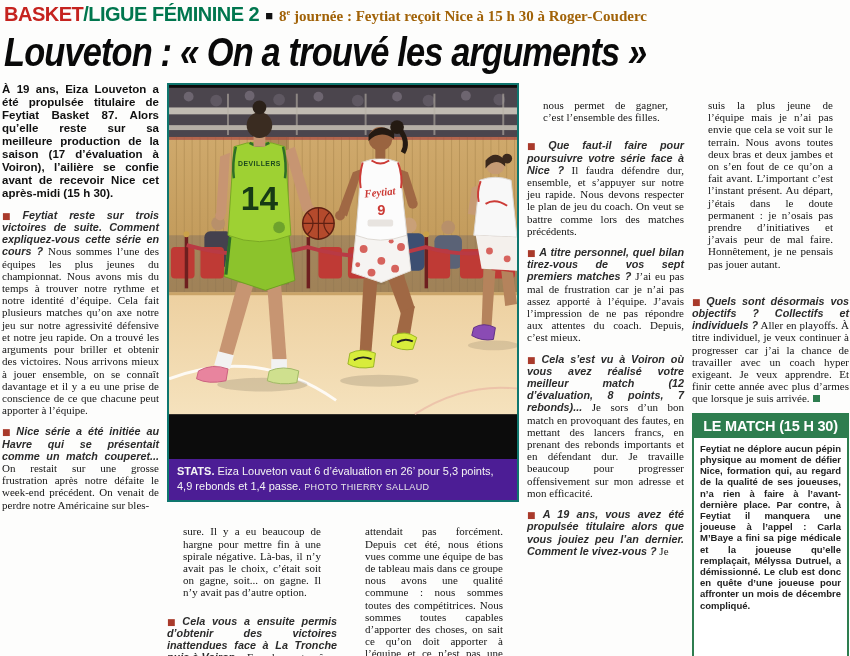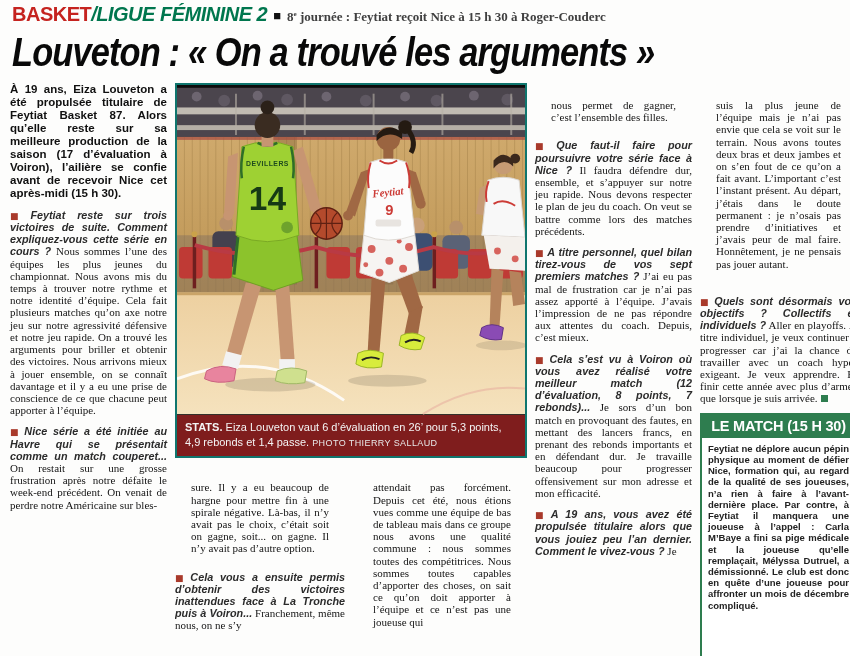--- a/index.html
+++ b/index.html
@@ -8,7 +8,7 @@
     position:relative; width:850px; height:656px; overflow:hidden;
     background:#fdfdfc; color:#141414;
     font-family:"Liberation Serif", serif;
-    padding:2px 2px 0 10px;
+    padding:2px 2px 0 2px;
   }
   
   .kicker { display:flex; align-items:baseline; gap:6px; padding:1px 0 2px 2px; white-space:nowrap; }

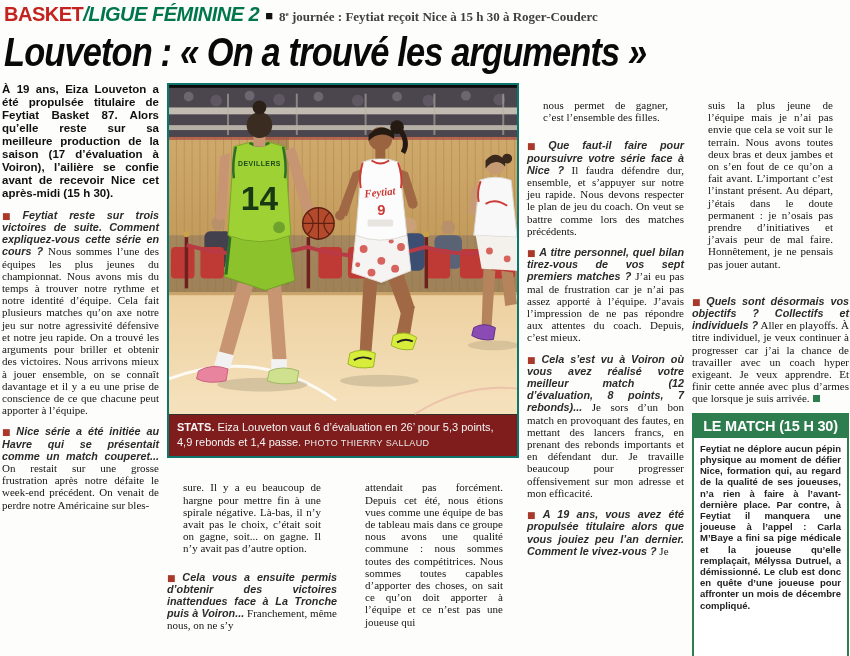--- a/index.html
+++ b/index.html
@@ -13,7 +13,7 @@
   
   .kicker { display:flex; align-items:baseline; gap:6px; padding:1px 0 2px 2px; white-space:nowrap; }
   .k-topic { font-family:"Liberation Sans",sans-serif; font-weight:700; font-size:20px; color:#c5231f; letter-spacing:-.5px; }
-  .k-league { font-family:"Liberation Sans",sans-serif; font-weight:700; font-style:italic; font-size:20px; color:#00764e; letter-spacing:-.5px; margin-left:-6px;}
+  .k-league { font-family:"Liberation Sans",sans-serif; font-weight:700; font-size:20px; color:#00764e; letter-spacing:-.5px; margin-left:-6px;}
   .k-square { font-size:13px; color:#111; transform:translateY(-1px); }
   .k-sub { font-family:"Liberation Serif",serif; font-weight:700; font-size:13px; color:#404040; }
   .k-sub sup { font-size:.55em; }

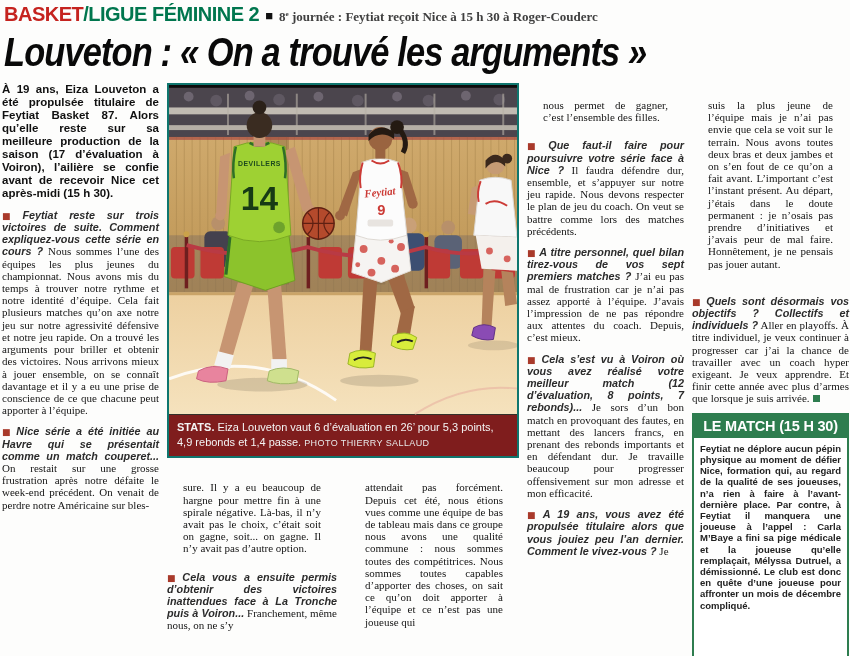--- a/index.html
+++ b/index.html
@@ -15,7 +15,7 @@
   .k-topic { font-family:"Liberation Sans",sans-serif; font-weight:700; font-size:20px; color:#c5231f; letter-spacing:-.5px; }
   .k-league { font-family:"Liberation Sans",sans-serif; font-weight:700; font-size:20px; color:#00764e; letter-spacing:-.5px; margin-left:-6px;}
   .k-square { font-size:13px; color:#111; transform:translateY(-1px); }
-  .k-sub { font-family:"Liberation Serif",serif; font-weight:700; font-size:13px; color:#404040; }
+  .k-sub { font-family:"Liberation Serif",serif; font-weight:700; font-size:15px; color:#a16207; }
   .k-sub sup { font-size:.55em; }
   
   .headline {

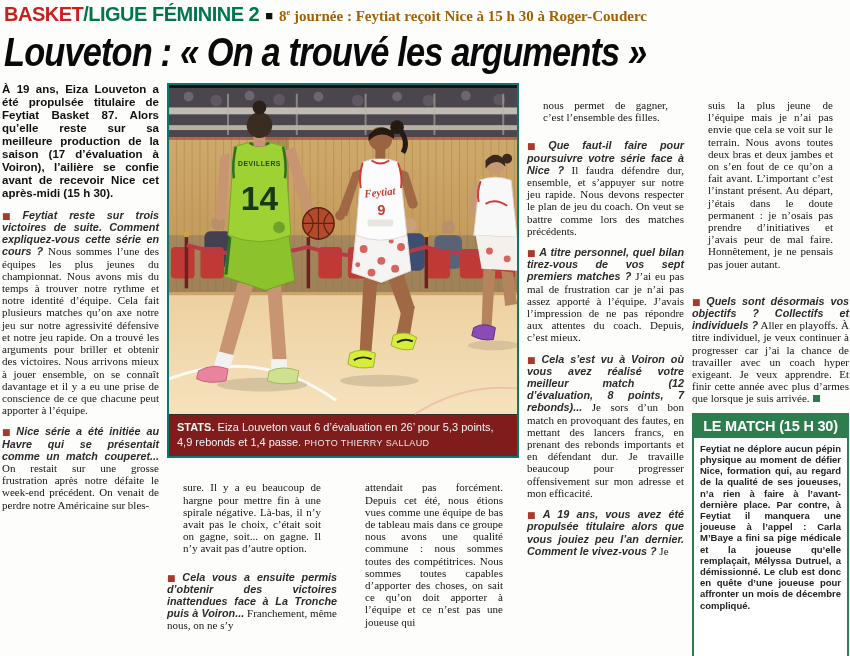--- a/index.html
+++ b/index.html
@@ -47,8 +47,8 @@
   .photo-block { border:2px solid #0f766e; background:#0c0c0c; }
   .photo-block svg { display:block; width:100%; height:330px; }
   .caption {
-    background:#7f1d1d; color:#f4f4f4; padding:5px 8px 7px 8px;
-    font-family:"Liberation Sans",sans-serif; font-size:11px; line-height:1.32; text-align:left;
+    background:#4c1d95; color:#f4f4f4; padding:5px 8px 7px 8px;
+    font-family:"Liberation Sans",sans-serif; font-size:11px; line-height:1.32; text-align:left;margin-top:44px;
   }
   .cap-label { font-weight:700; }
   .credit { font-size:9px; letter-spacing:.4px; color:#e8e8e8; }

